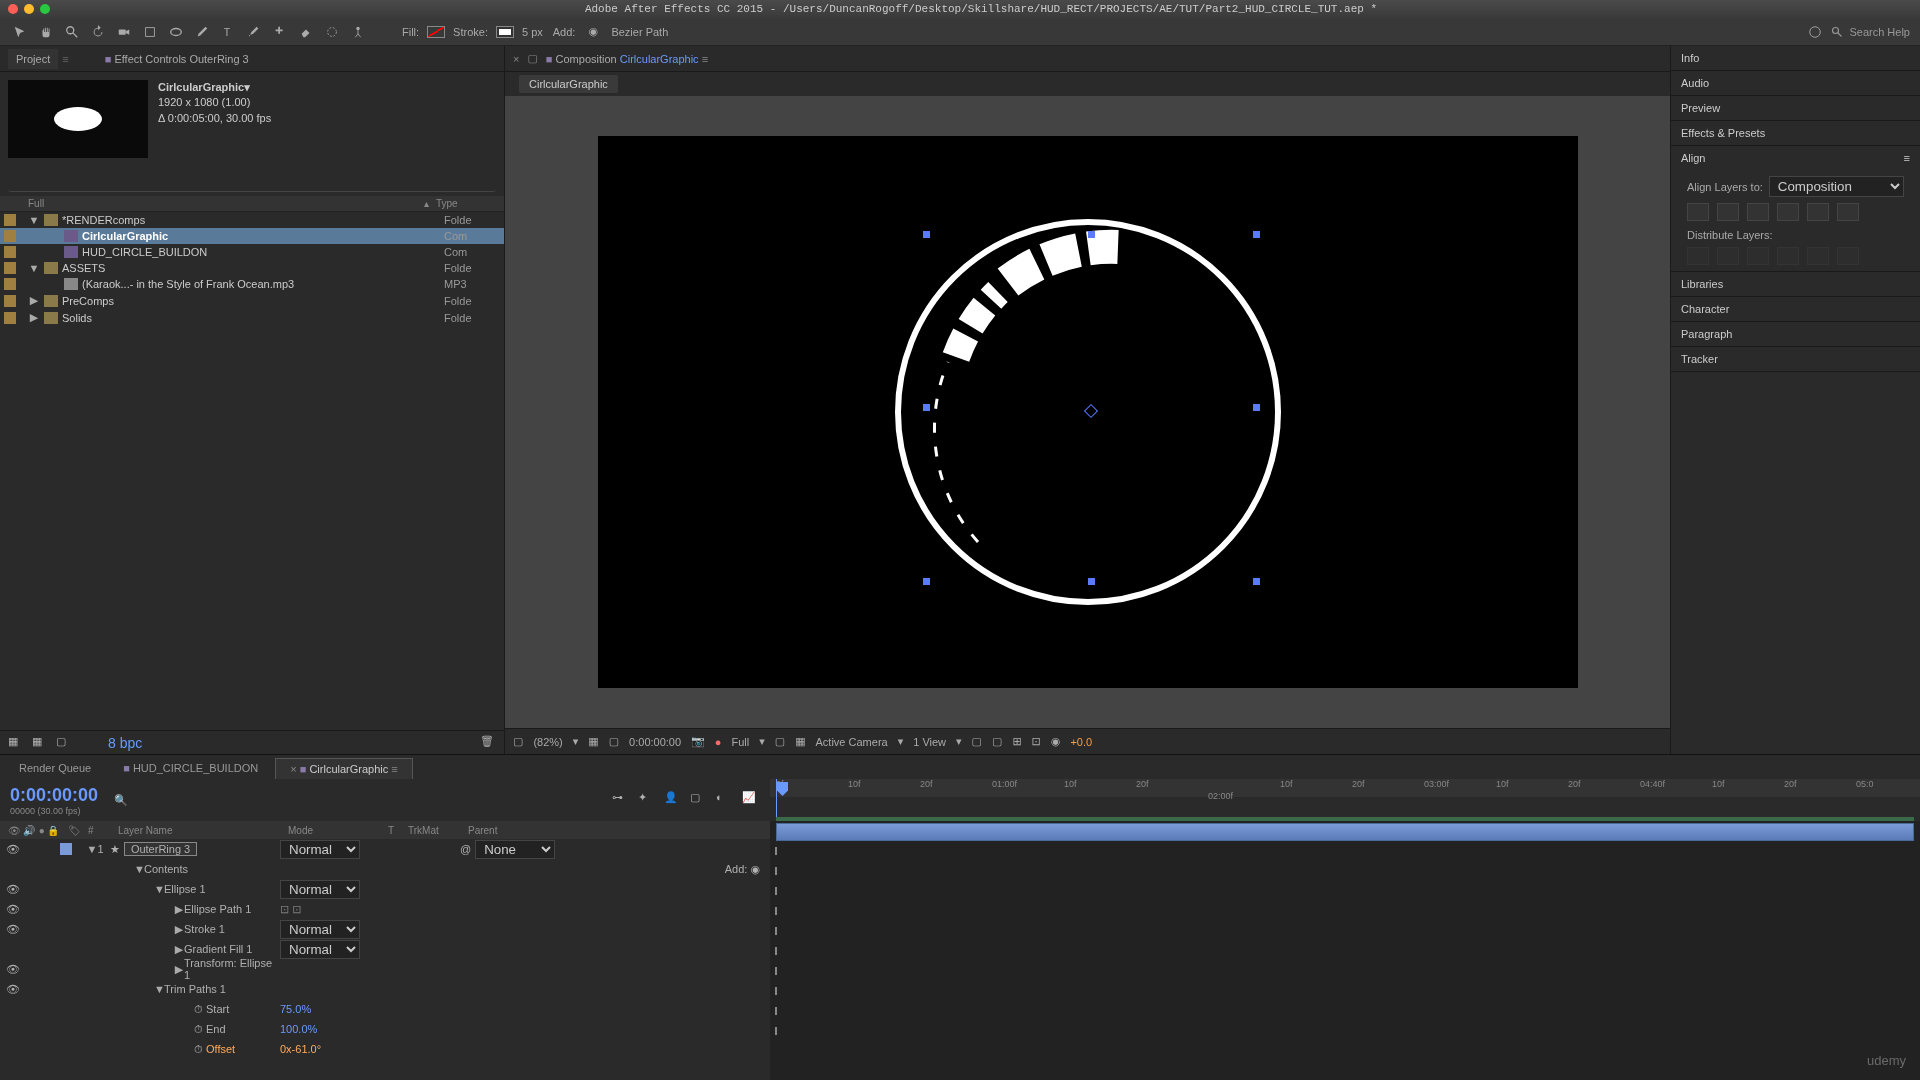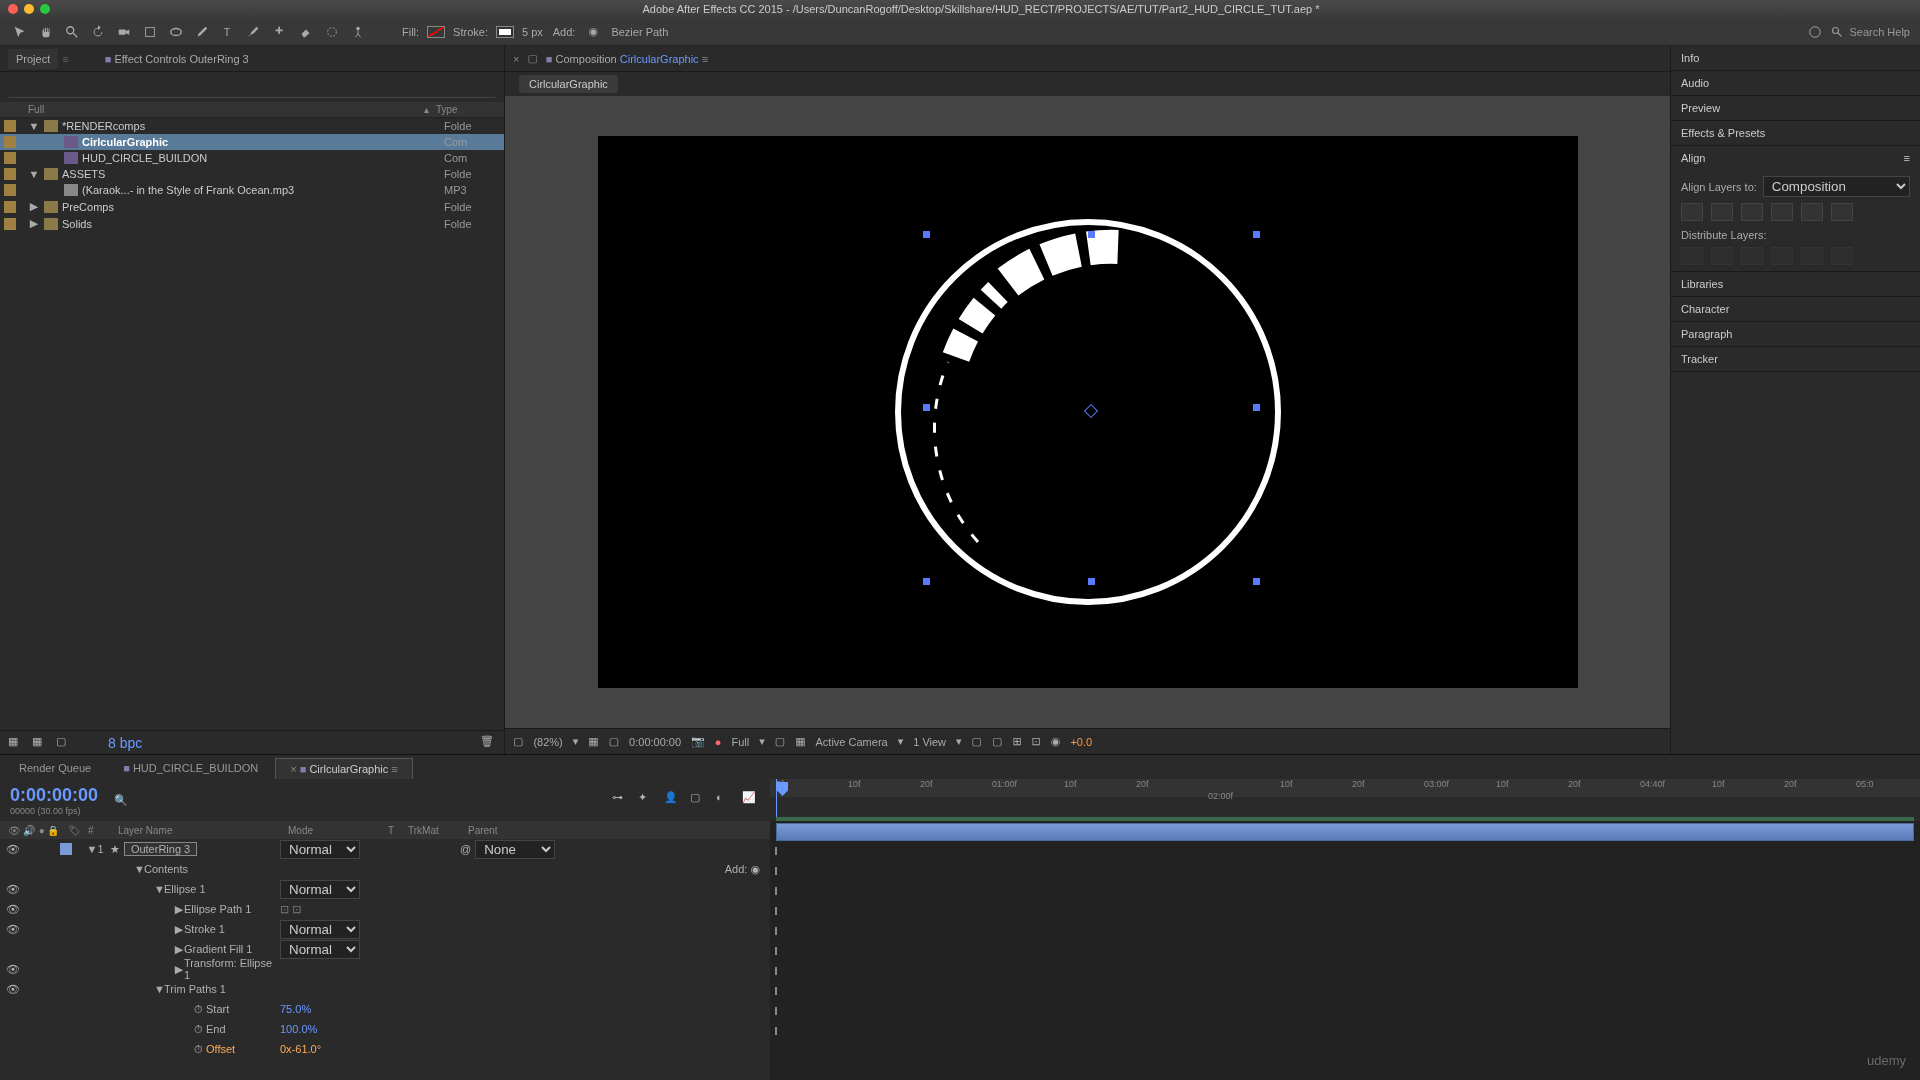--- a/index.html
+++ b/index.html
@@ -12,7 +12,7 @@
 .tl-red { background: #ff5f57; }
 .tl-yellow { background: #febc2e; }
 .tl-green { background: #28c840; }
-.window-title { flex: 1; text-align: center; color: #ccc; font-size: 11px; }
+.window-title { flex: 1; text-align: center; color: #ccc; font-size: 11px; font-family: Liberation Mono, monospace; }
 
 
 .toolbar { height: 28px; background: #383838; display: flex; align-items: center; padding: 0 10px; gap: 6px; border-bottom: 1px solid #222; }

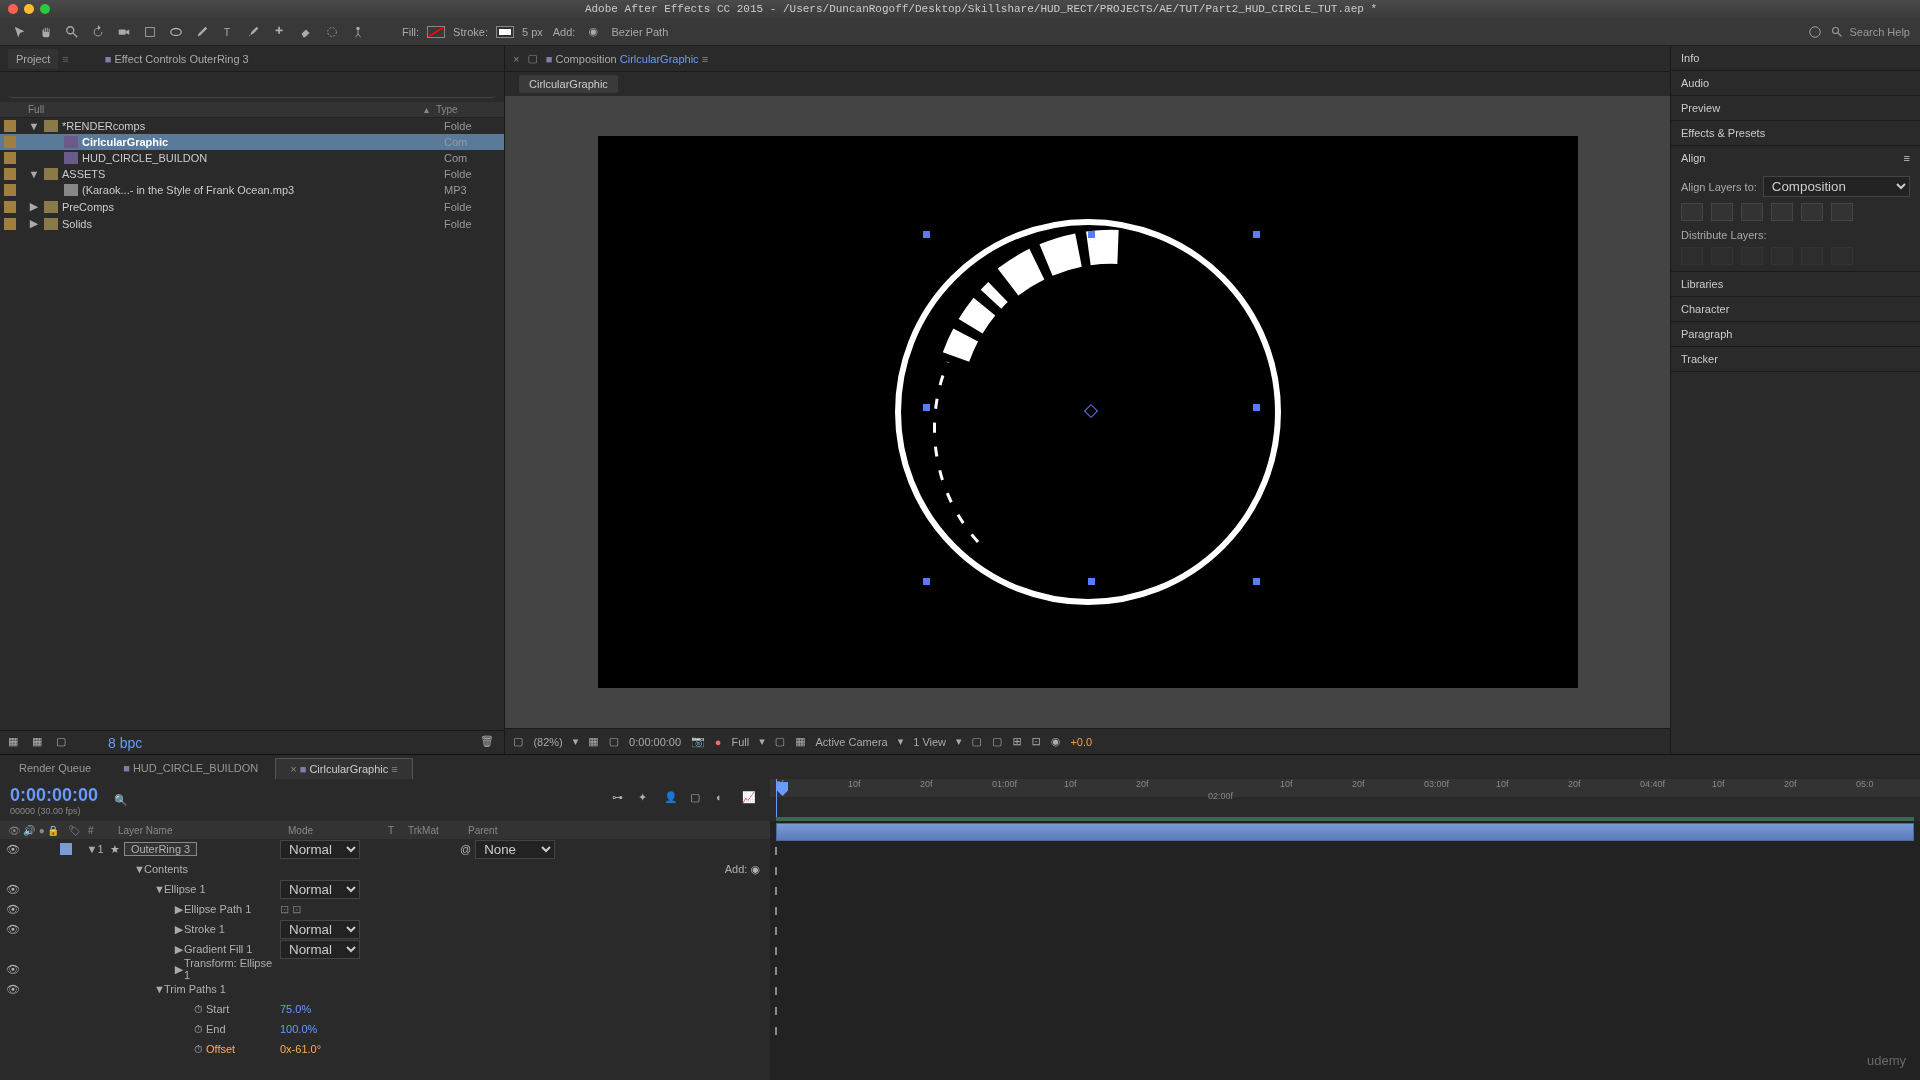--- a/index.html
+++ b/index.html
@@ -268,6 +268,16 @@
       <div style="width:20px"></div>
       <div class="panel-tab"><span style="color:#8a7aaa">■</span> <span>Effect Controls OuterRing 3</span></div>
     </div>
+    <div class="project-header">
+      <div class="thumb">
+          <div class="thumb-ellipse"></div>
+        </div>
+      <div class="comp-info">
+        <div class="comp-name">CirlcularGraphic▾</div>
+        <div>1920 x 1080 (1.00)</div>
+        <div>Δ 0:00:05:00, 30.00 fps</div>
+      </div>
+    </div>
     <div class="search-row">
       <input class="search-input" style="background: transparent; border-bottom: 1px solid rgb(68, 68, 68);" placeholder="">
     </div>

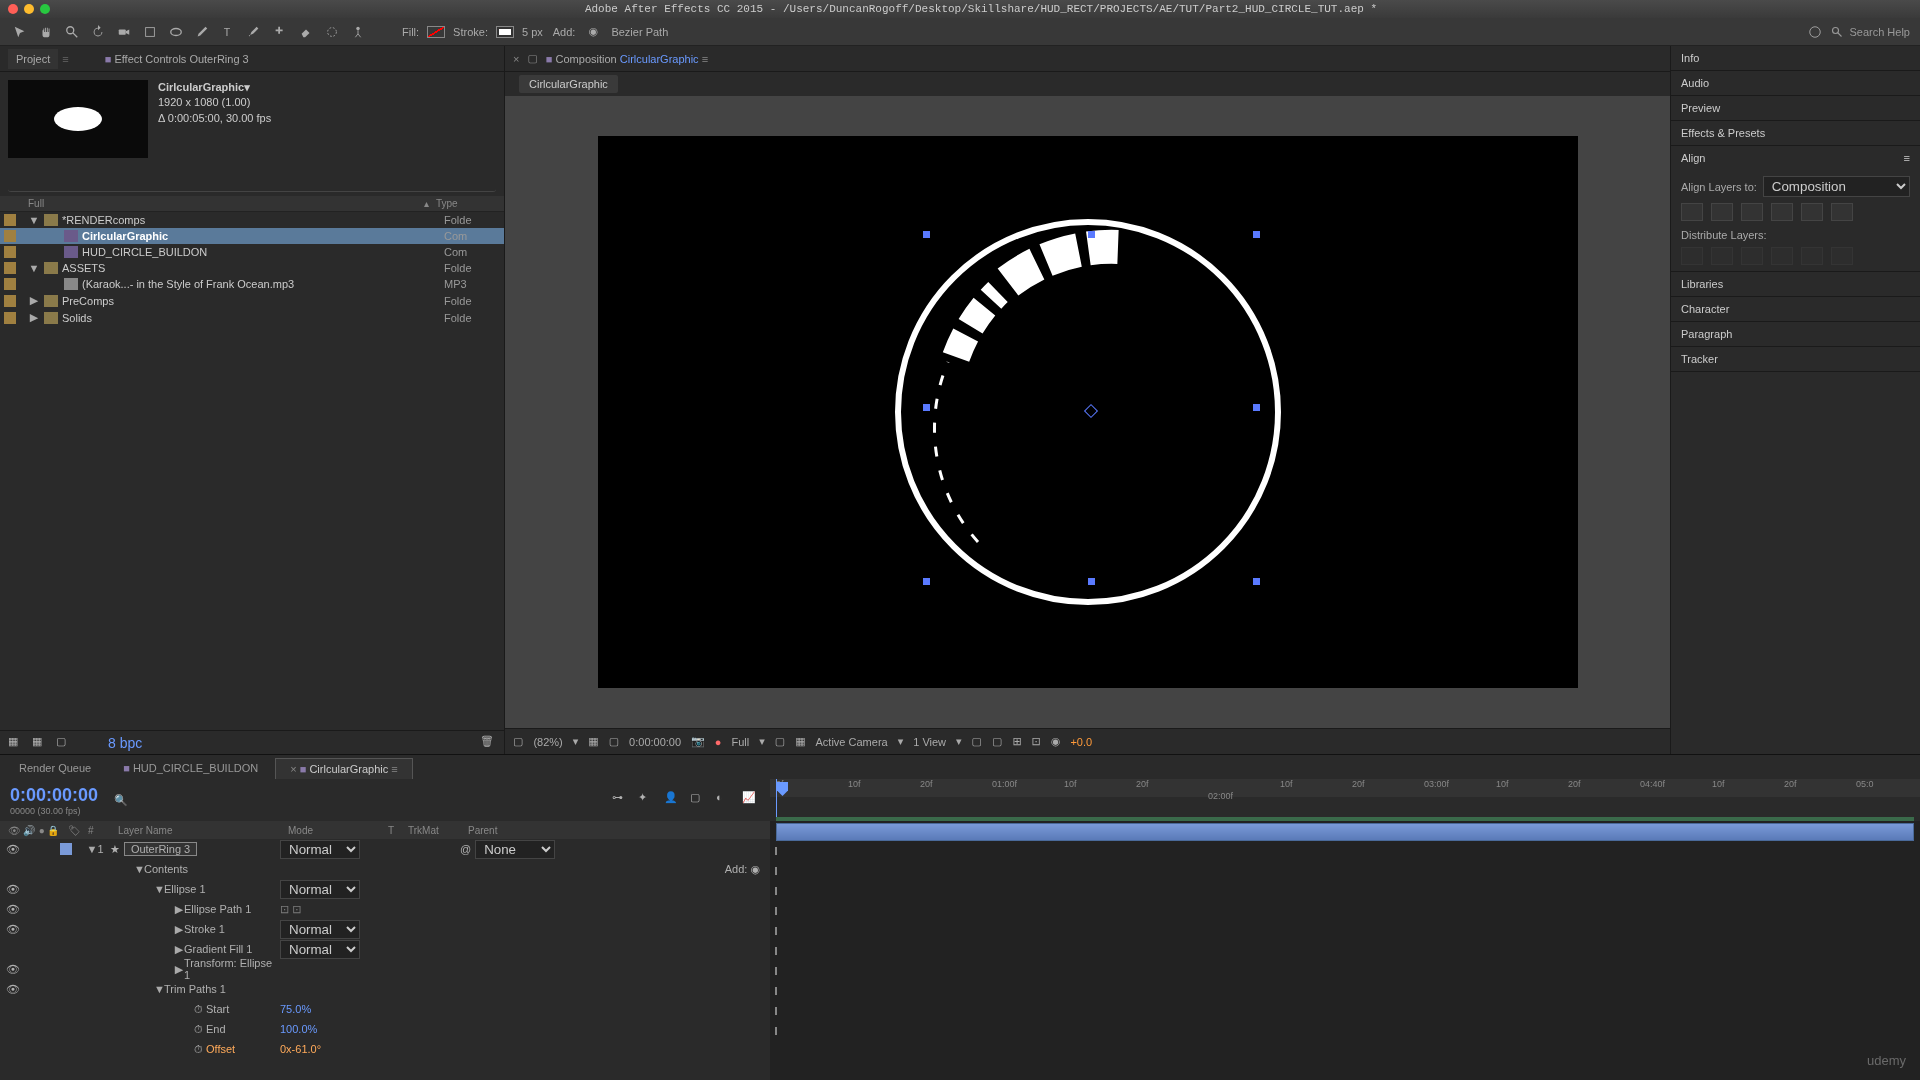--- a/index.html
+++ b/index.html
@@ -82,7 +82,7 @@
 .right-panel { width: 250px; background: #2a2a2a; display: flex; flex-direction: column; border-left: 1px solid #1a1a1a; }
 .right-section { border-bottom: 1px solid #1a1a1a; }
 .right-header { padding: 6px 10px; color: #ccc; cursor: pointer; background: #2a2a2a; }
-.align-body { padding: 6px 10px; }
+.align-body { padding: 6px 16px; }
 .align-row { display: flex; align-items: center; gap: 6px; margin-bottom: 6px; color: #aaa; font-size: 11px; }
 .align-select { background: #222; color: #ccc; border: 1px solid #444; padding: 1px 4px; flex: 1; }
 .align-icons { display: flex; gap: 8px; }

